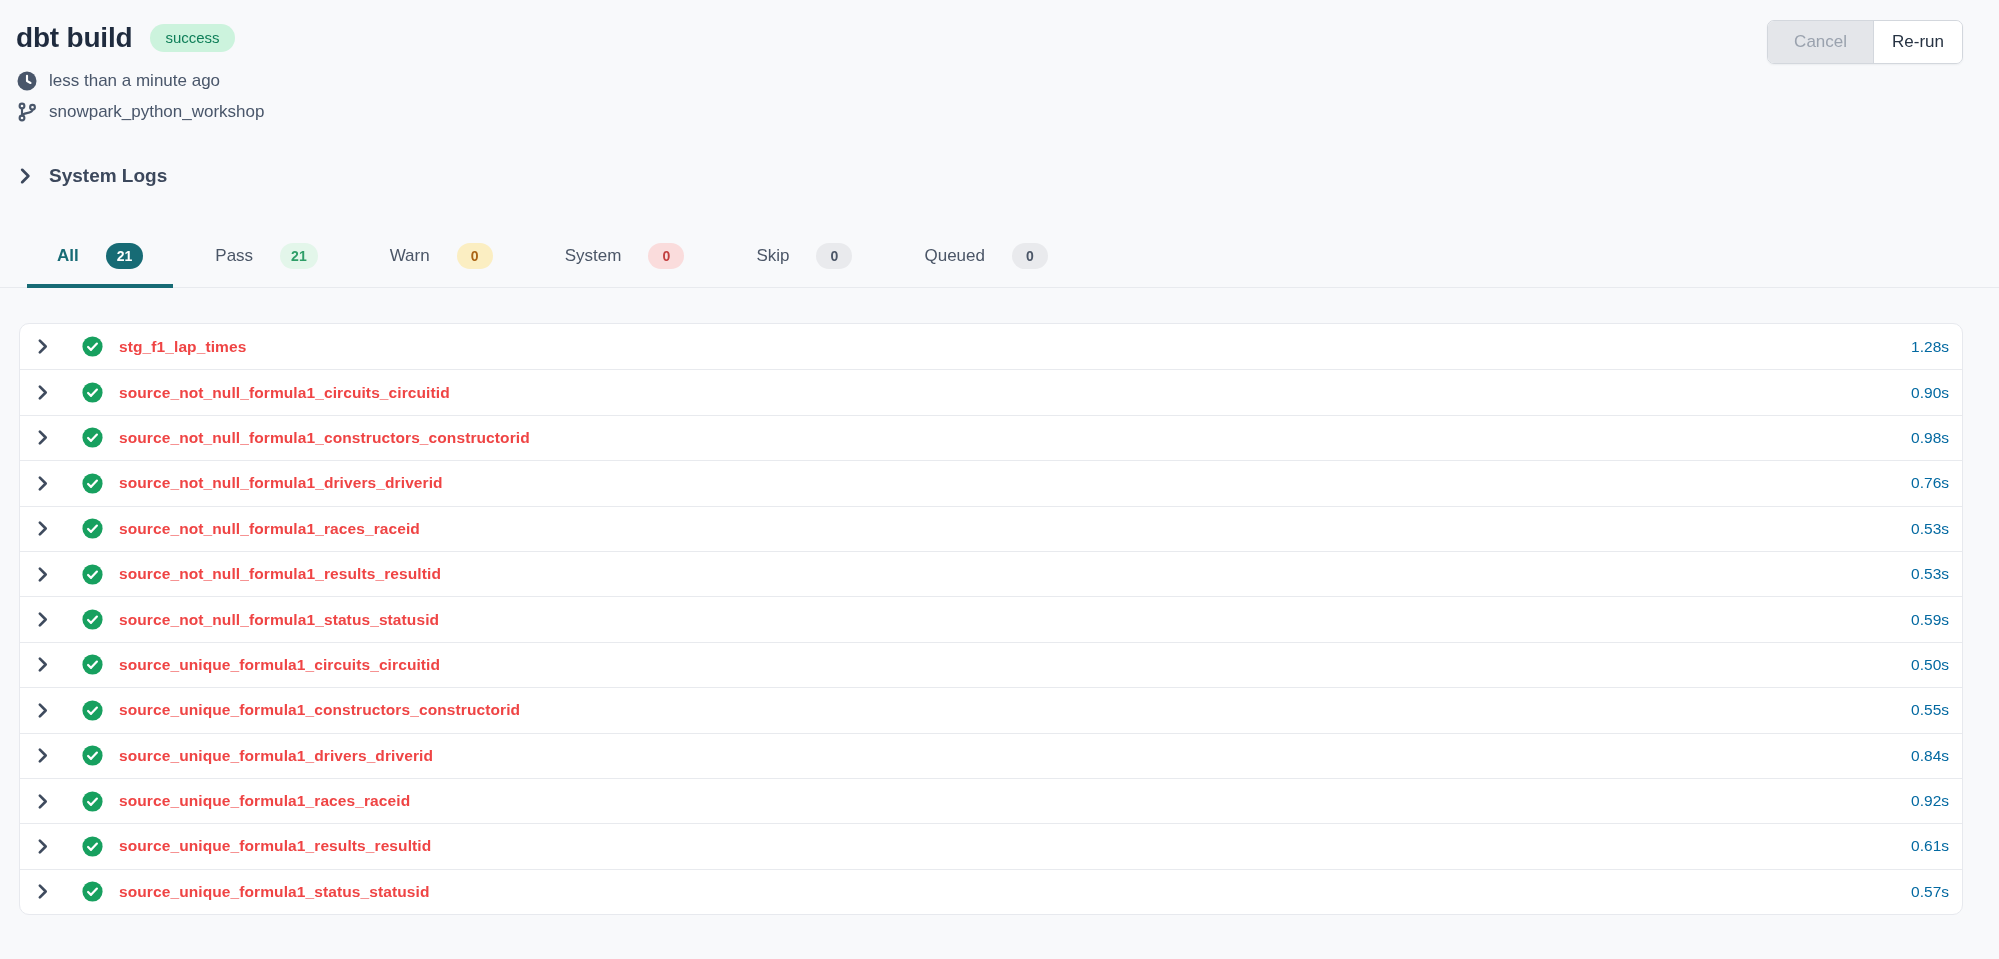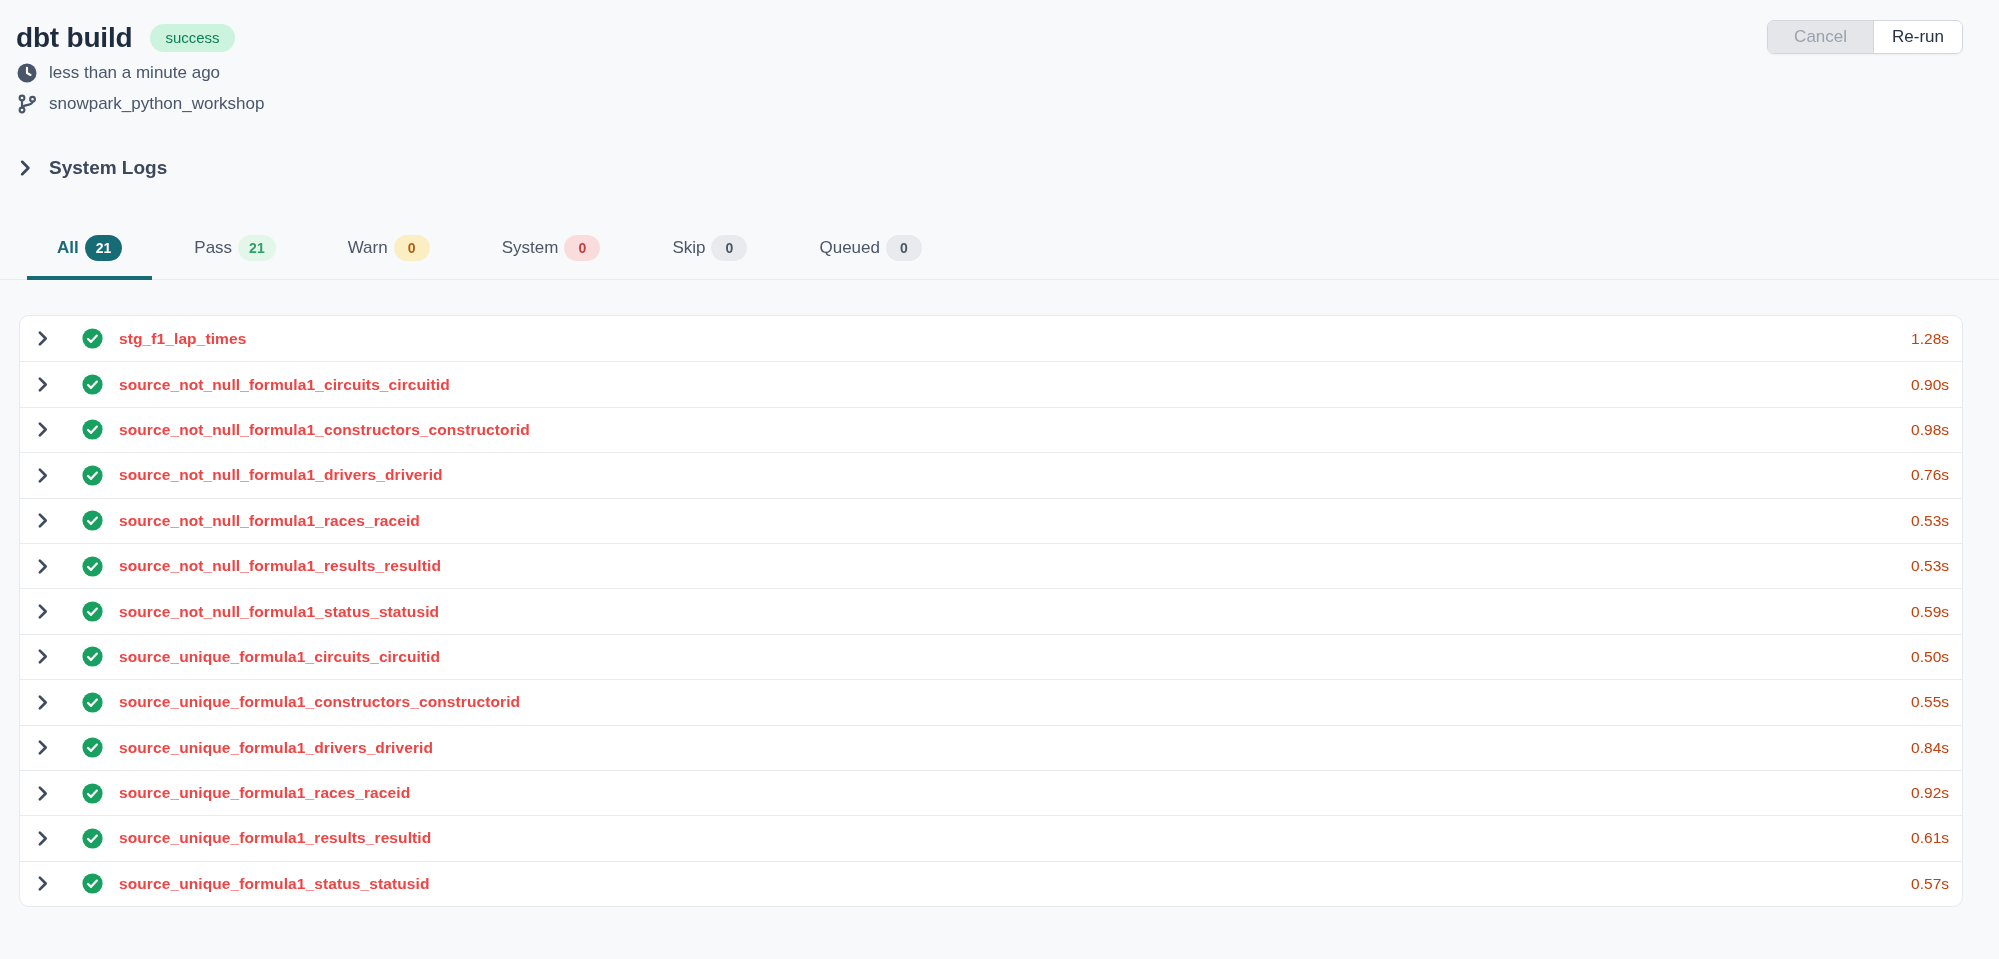--- a/index.html
+++ b/index.html
@@ -23,7 +23,7 @@
   .spacer { flex: 1; }
   .btn-group {
     display: flex; border: 1px solid #d3d7dd; border-radius: 7px;
-    overflow: hidden; height: 34px; box-shadow: 0 1px 2px rgba(30,43,61,0.06);
+    overflow: hidden; height: 44px; box-shadow: 0 1px 2px rgba(30,43,61,0.06);
   }
   .btn { font-family: inherit; font-size: 17px; height: 100%; border: none; cursor: pointer; }
   .btn-cancel { background: #e4e6ea; color: #9aa2ae; padding: 0 26px; }

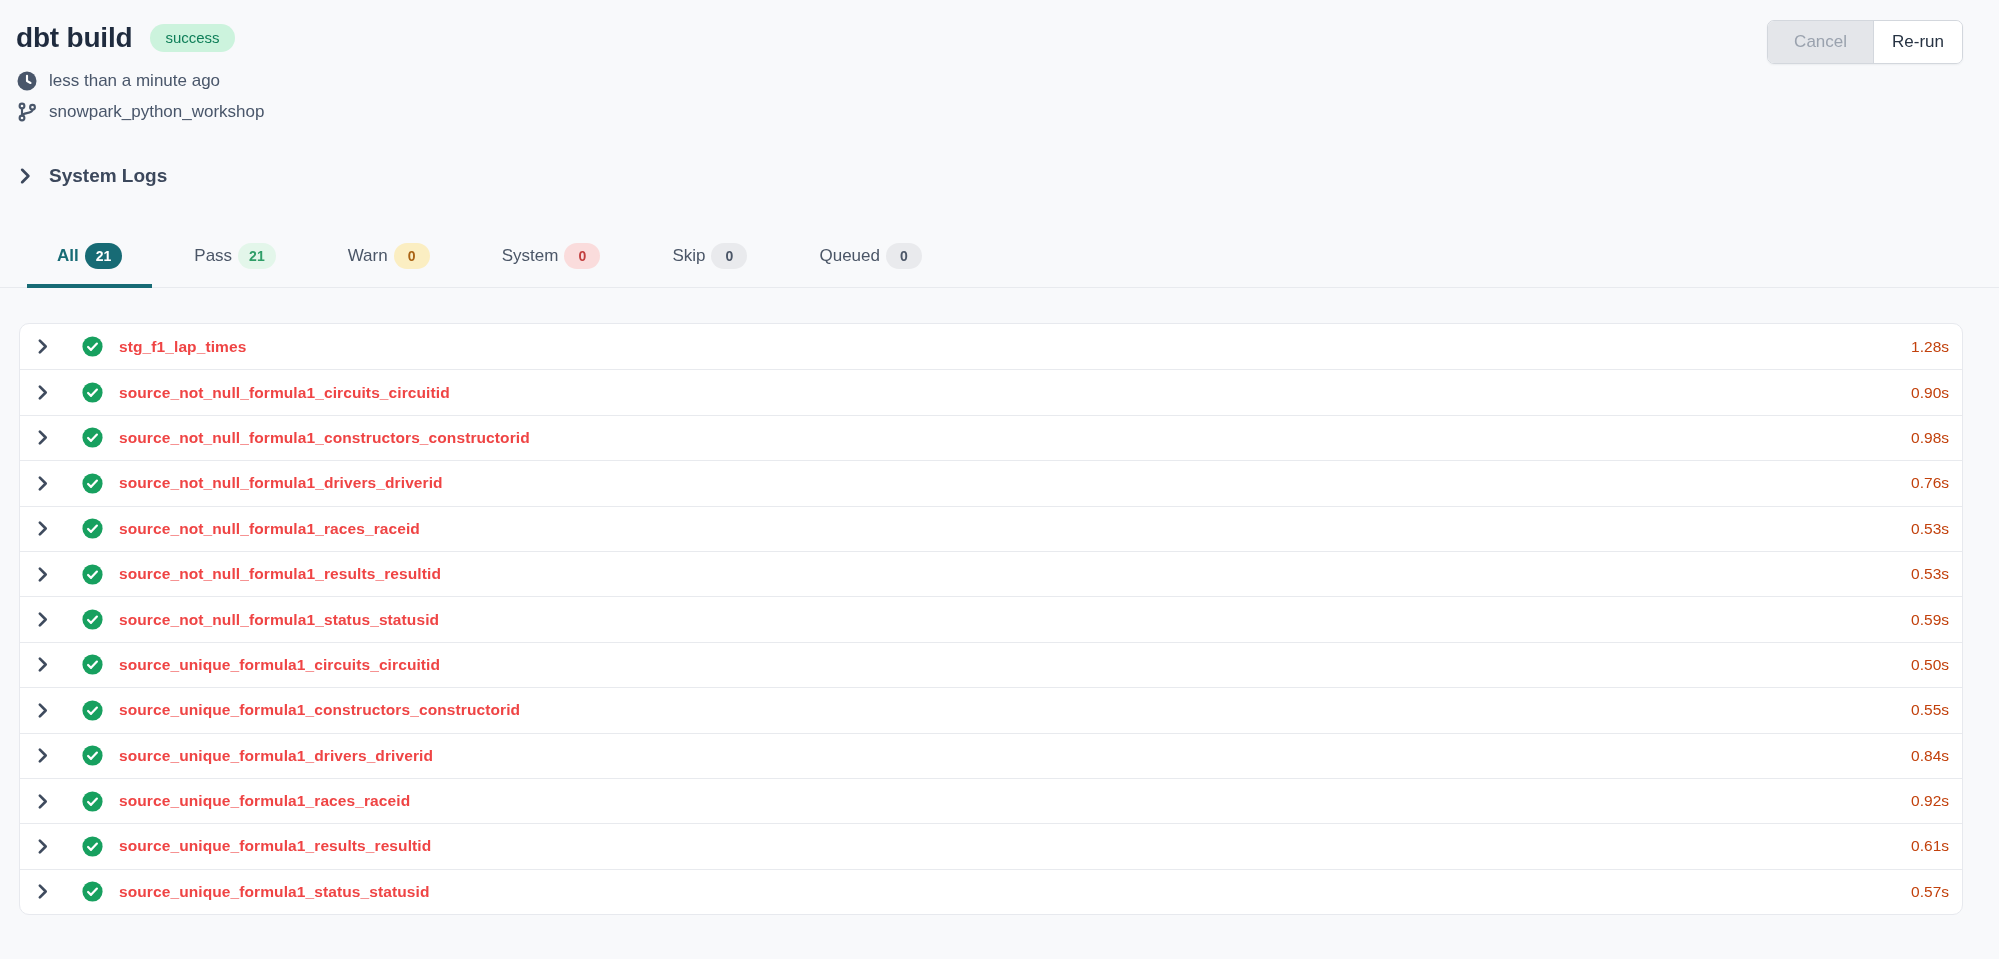--- a/index.html
+++ b/index.html
@@ -46,7 +46,7 @@
     border-bottom: 1px solid #e8eaee;
   }
   .tab {
-    display: flex; align-items: center; gap: 6px;
+    display: flex; align-items: center; gap: 27px;
     padding: 0 30px 15px 30px; margin-right: 12px; margin-bottom: -1px;
     border-bottom: 4px solid transparent; cursor: pointer;
   }

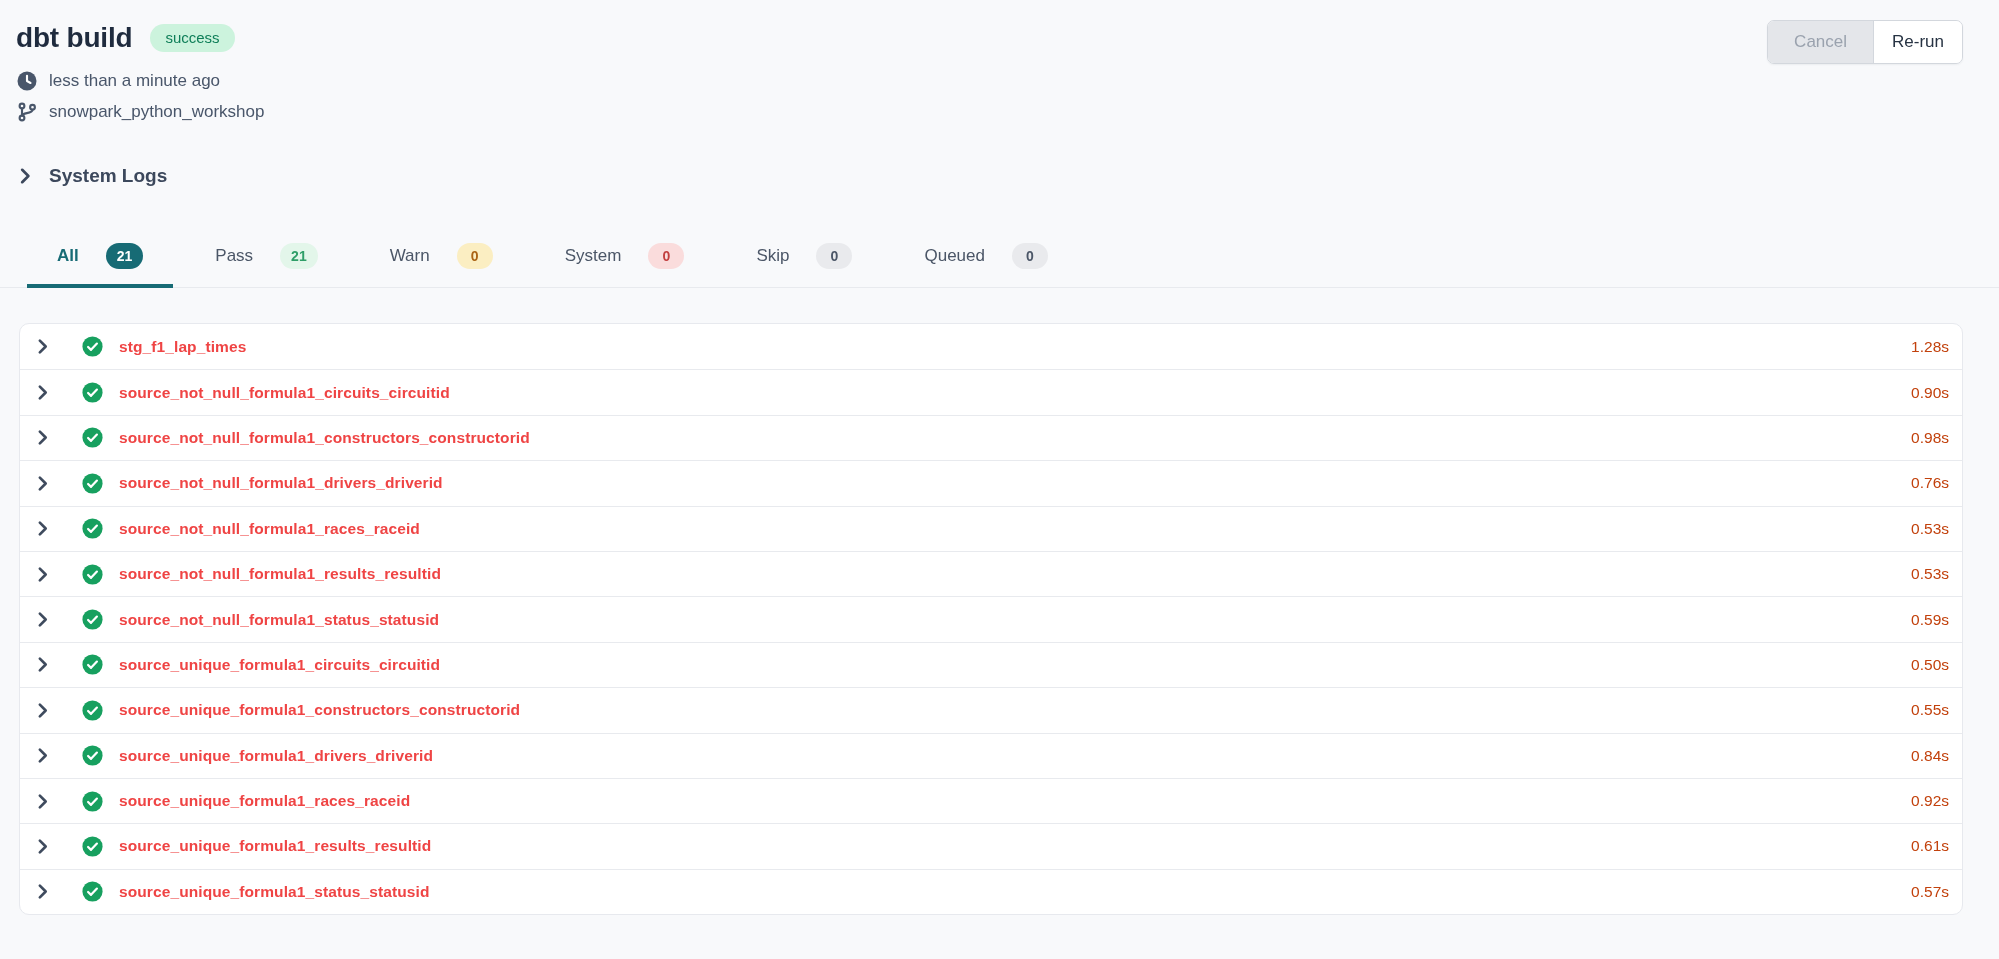--- a/index.html
+++ b/index.html
@@ -80,7 +80,7 @@
   .row-chev { width: 17px; height: 17px; flex: none; display: inline-flex; }
   .row-status { width: 21px; height: 21px; flex: none; margin-left: 31px; display: inline-flex; }
   .row-name { margin-left: 16px; font-size: 15.5px; font-weight: 700; color: #ef4444; letter-spacing: 0.1px; }
-  .row-duration { margin-left: auto; font-size: 15.5px; color: #c2410c; }
+  .row-duration { margin-left: auto; font-size: 15.5px; color: #0369a1; }
 
   svg { display: block; }
 </style>

